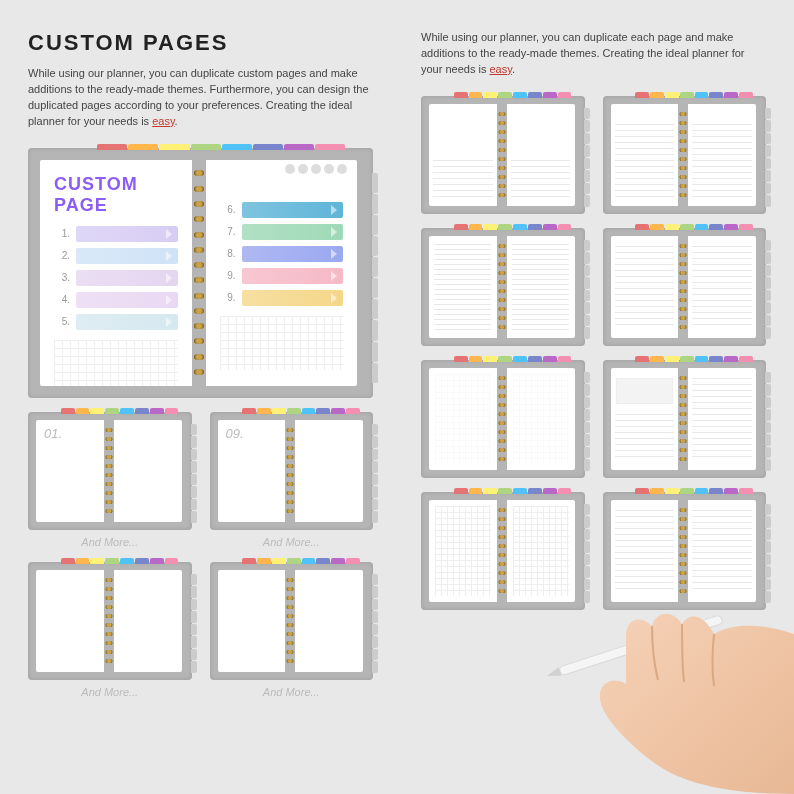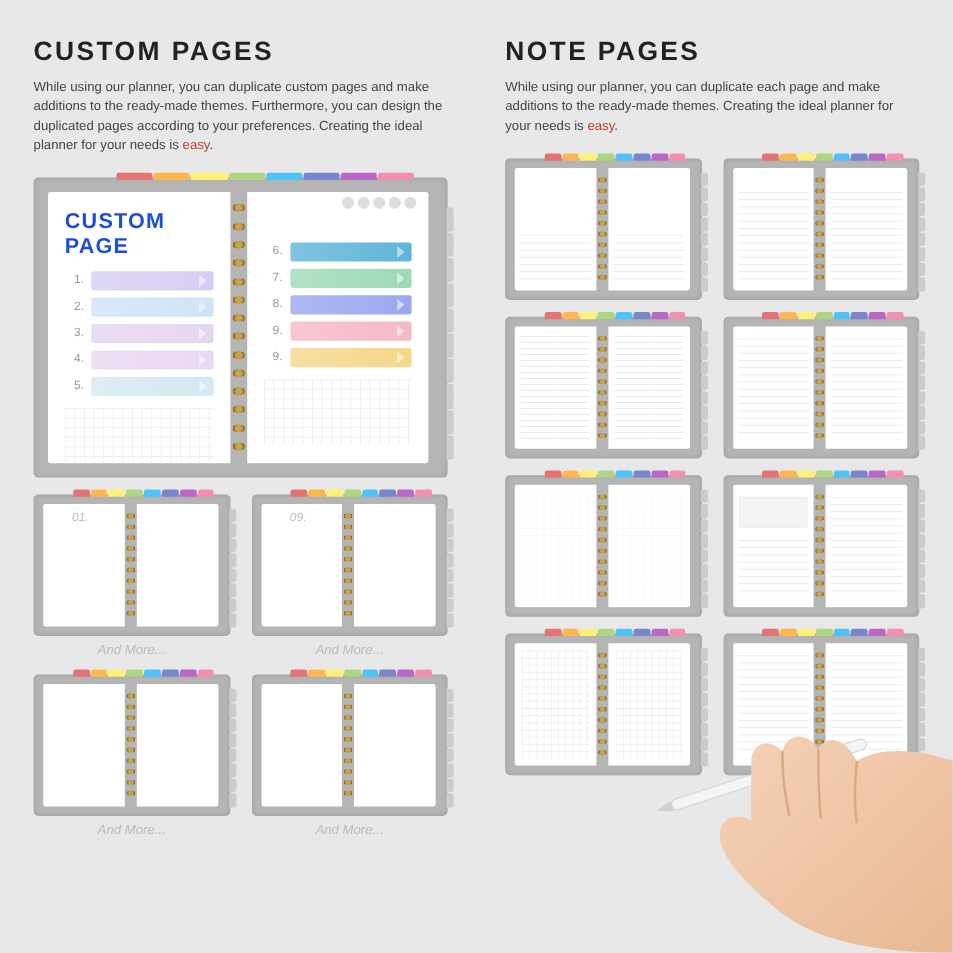--- a/index.html
+++ b/index.html
@@ -441,7 +441,6 @@
   </div>
 
   <div class="col">
-    <div class="heading">NOTE PAGES</div>
     <div class="desc">
       <span>While using our planner, you can duplicate each page and make additions to the ready-made themes. Creating the ideal planner for your needs is </span><span class="easy">easy</span><span>.</span>
     </div>

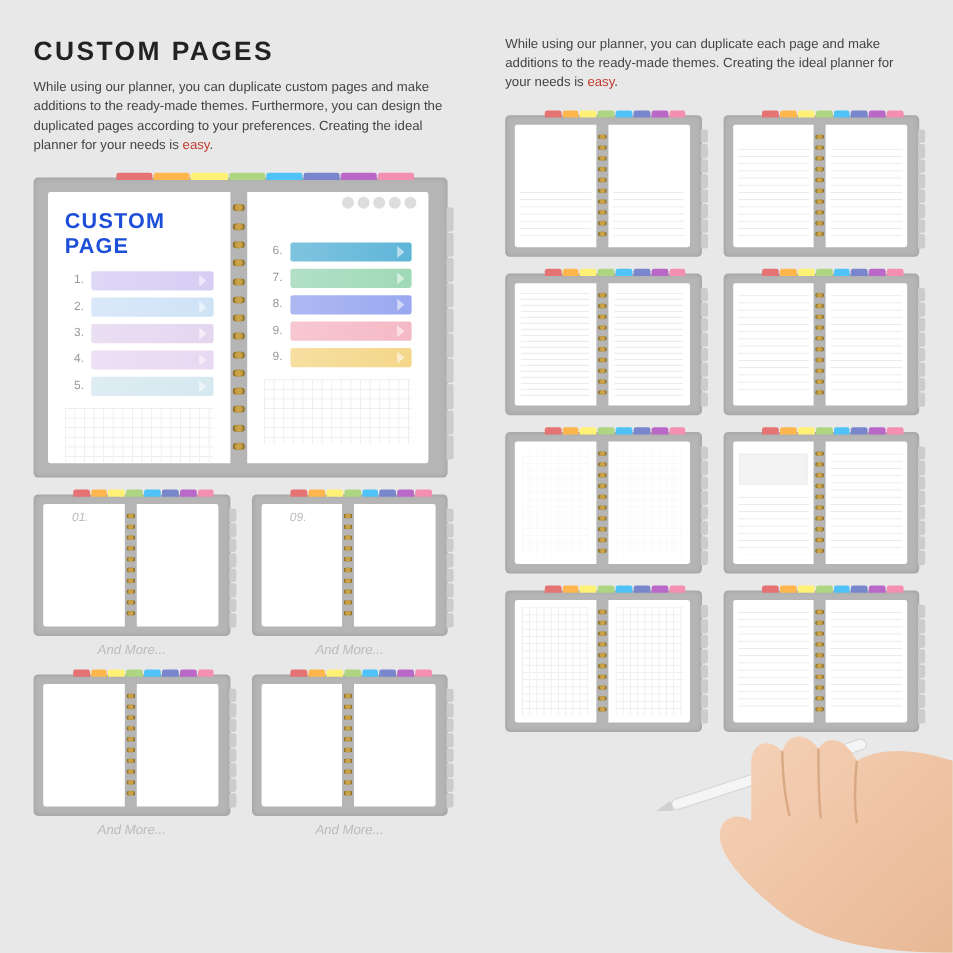--- a/index.html
+++ b/index.html
@@ -26,7 +26,7 @@
     color: #444;
     margin-bottom: 18px;
   }
-  .desc .easy { color: #c0392b; }
+  .desc .easy { color: #c0392b; text-decoration: underline; }
 
   
   .planner {

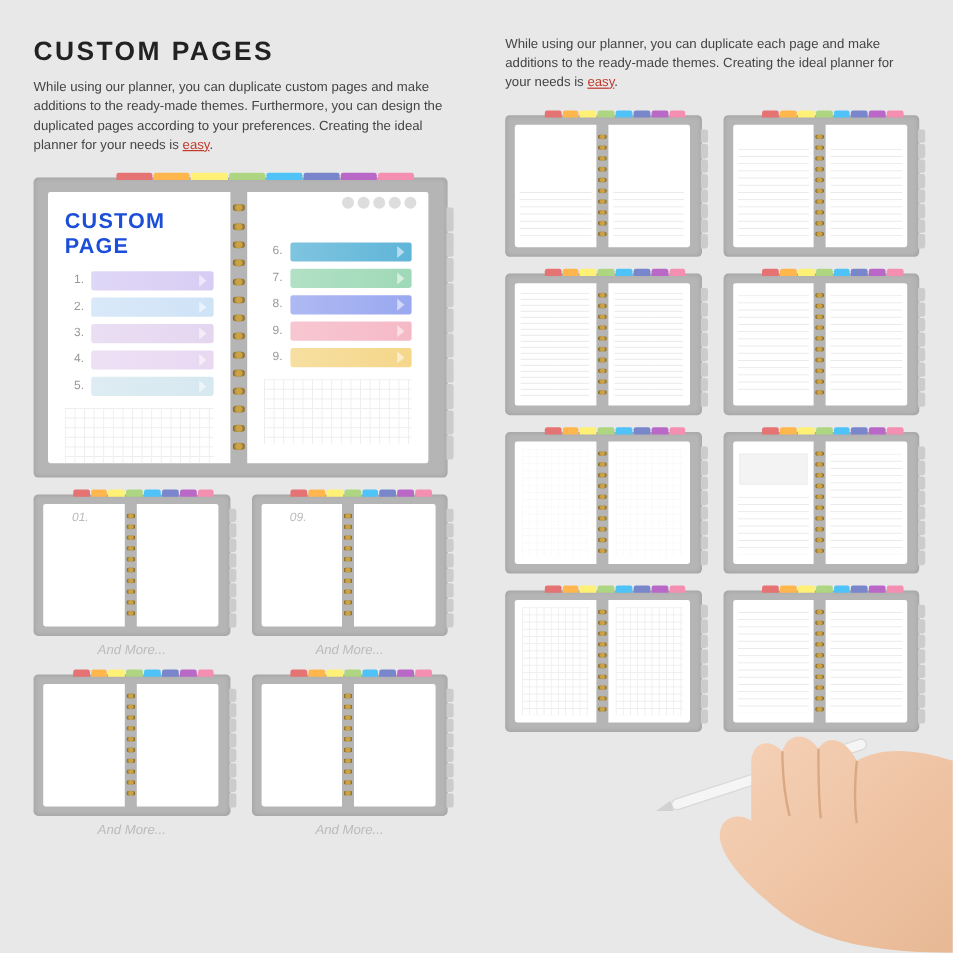--- a/index.html
+++ b/index.html
@@ -88,7 +88,7 @@
   .featured .spiral span { height: 6px; }
   .cp-title {
     font-size: 18px; font-weight: 800; letter-spacing: 1px;
-    color: #1d4ed8; margin-bottom: 10px;
+    color: #8b5cf6; margin-bottom: 10px;
   }
   .cp-row {
     display: flex; align-items: center; gap: 6px;

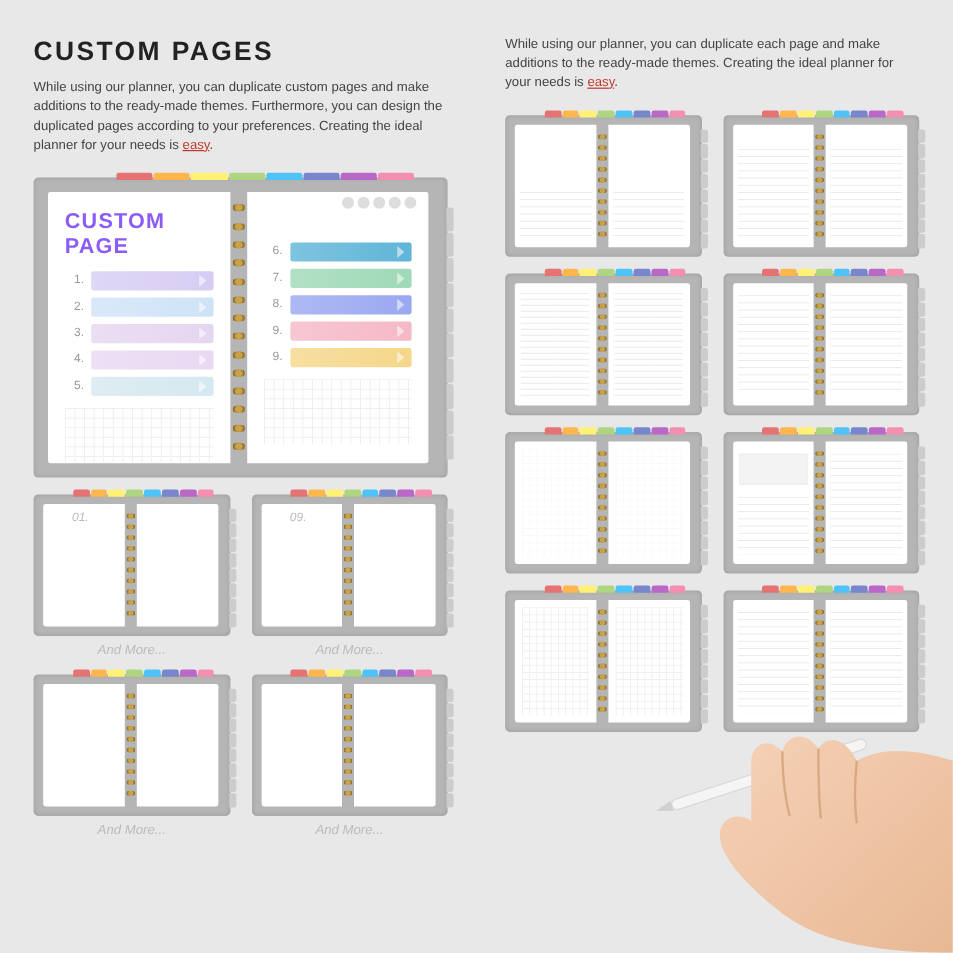--- a/index.html
+++ b/index.html
@@ -149,7 +149,7 @@
     background-size: 100% 5px;
   }
   .tinylabel {
-    position:absolute; top:6px; left:24px; font-size:10px; color:#bbb;font-style:italic;
+    position:absolute; top:6px; left:8px; font-size:13px; color:#bbb;font-style:italic;
   }
 
   

